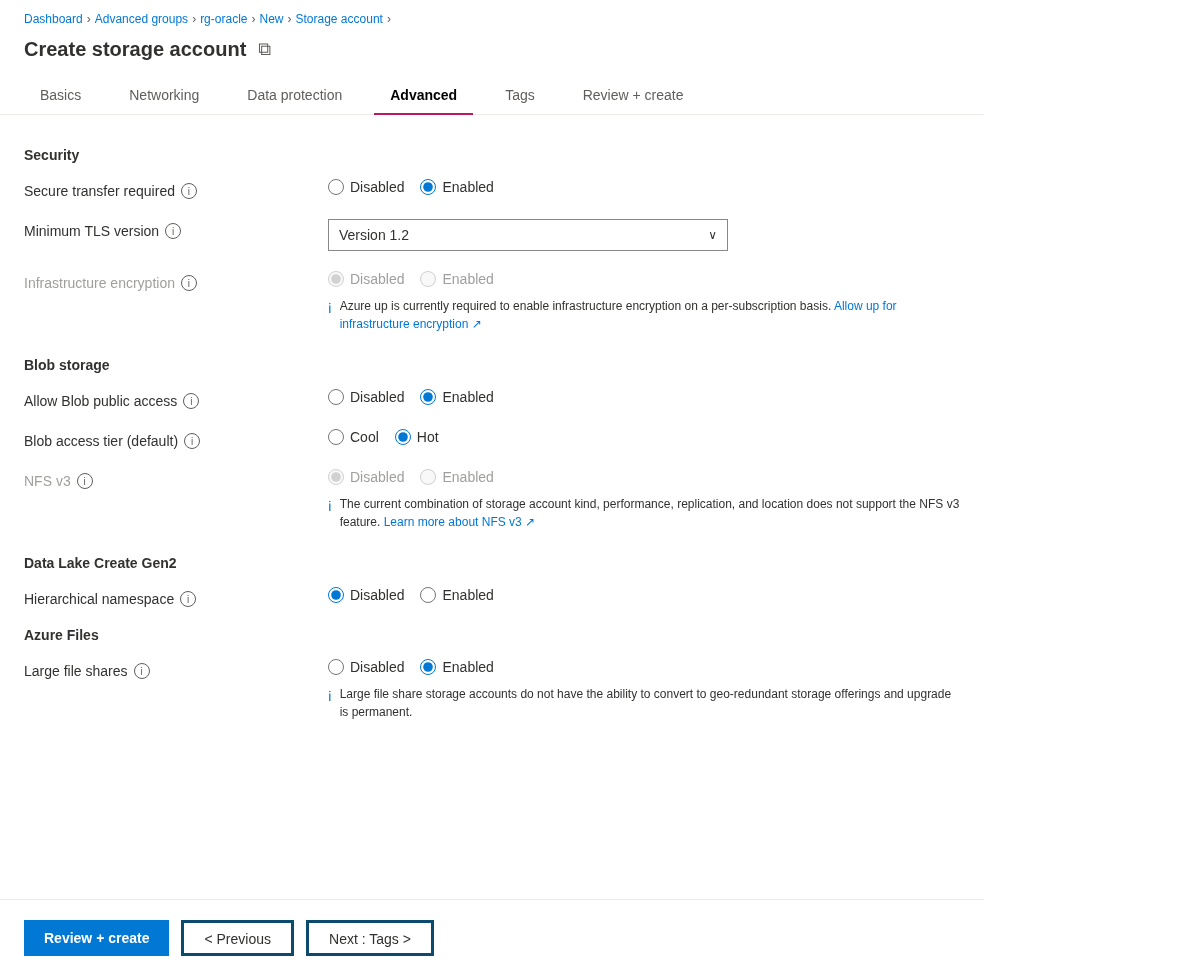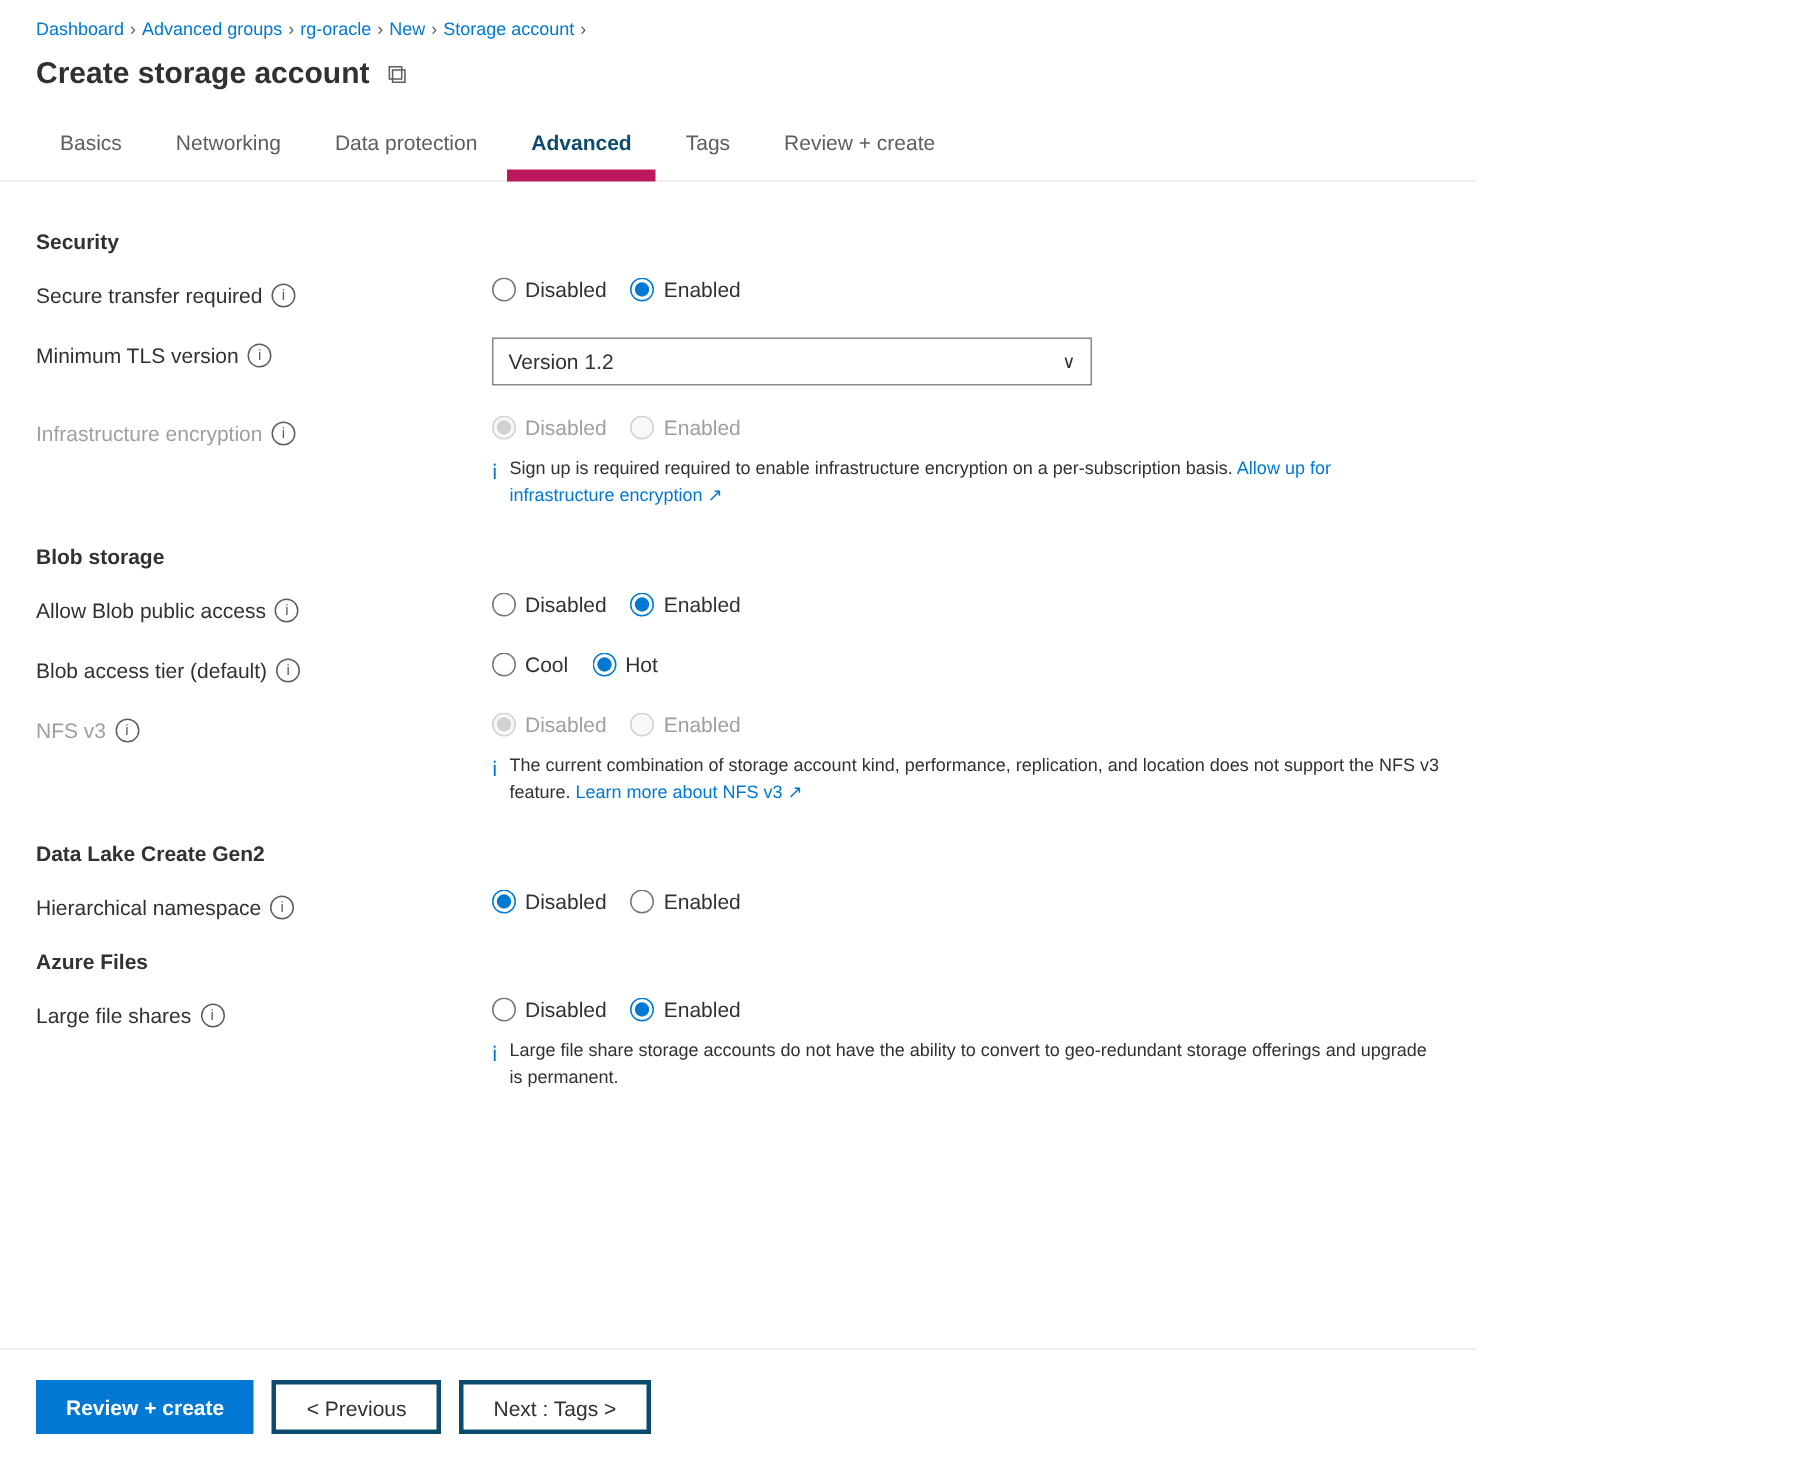--- a/index.html
+++ b/index.html
@@ -59,7 +59,7 @@
       display: flex;
       padding: 0 24px;
       border-bottom: 1px solid #edebe9;
-      gap: 4px;
+      gap: 16px;
     }
     .tab {
       padding: 10px 16px;

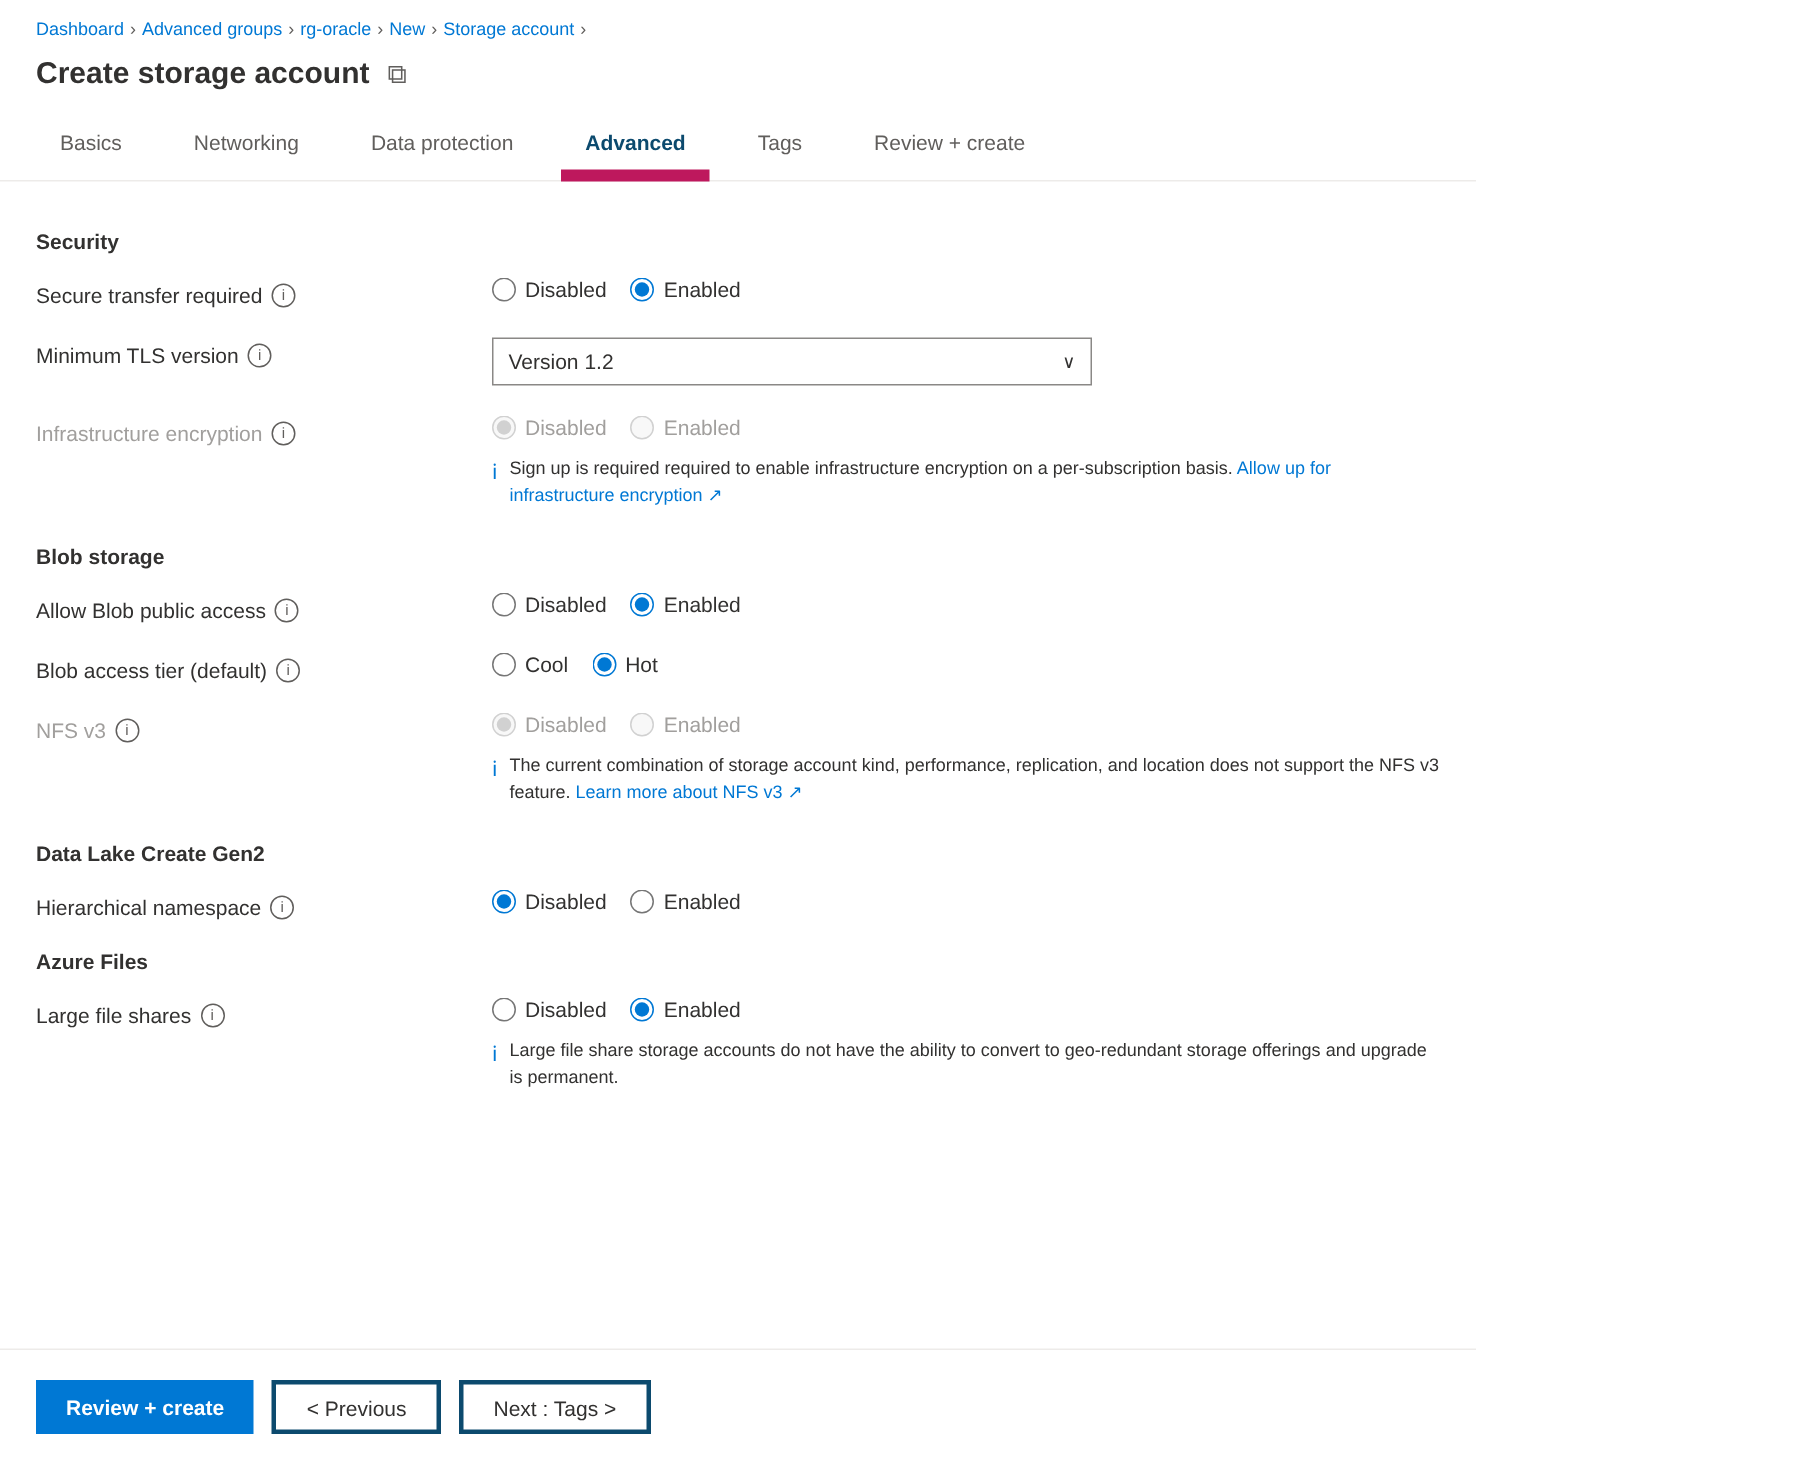--- a/index.html
+++ b/index.html
@@ -71,8 +71,8 @@
       white-space: nowrap;
     }
     .tab.active {
-      color: #0c4a6e;
-      border-bottom: 8px solid #be185d;
+      color: #000000;
+      border-bottom: 2px solid #be185d;
       font-weight: 600;
     }
     

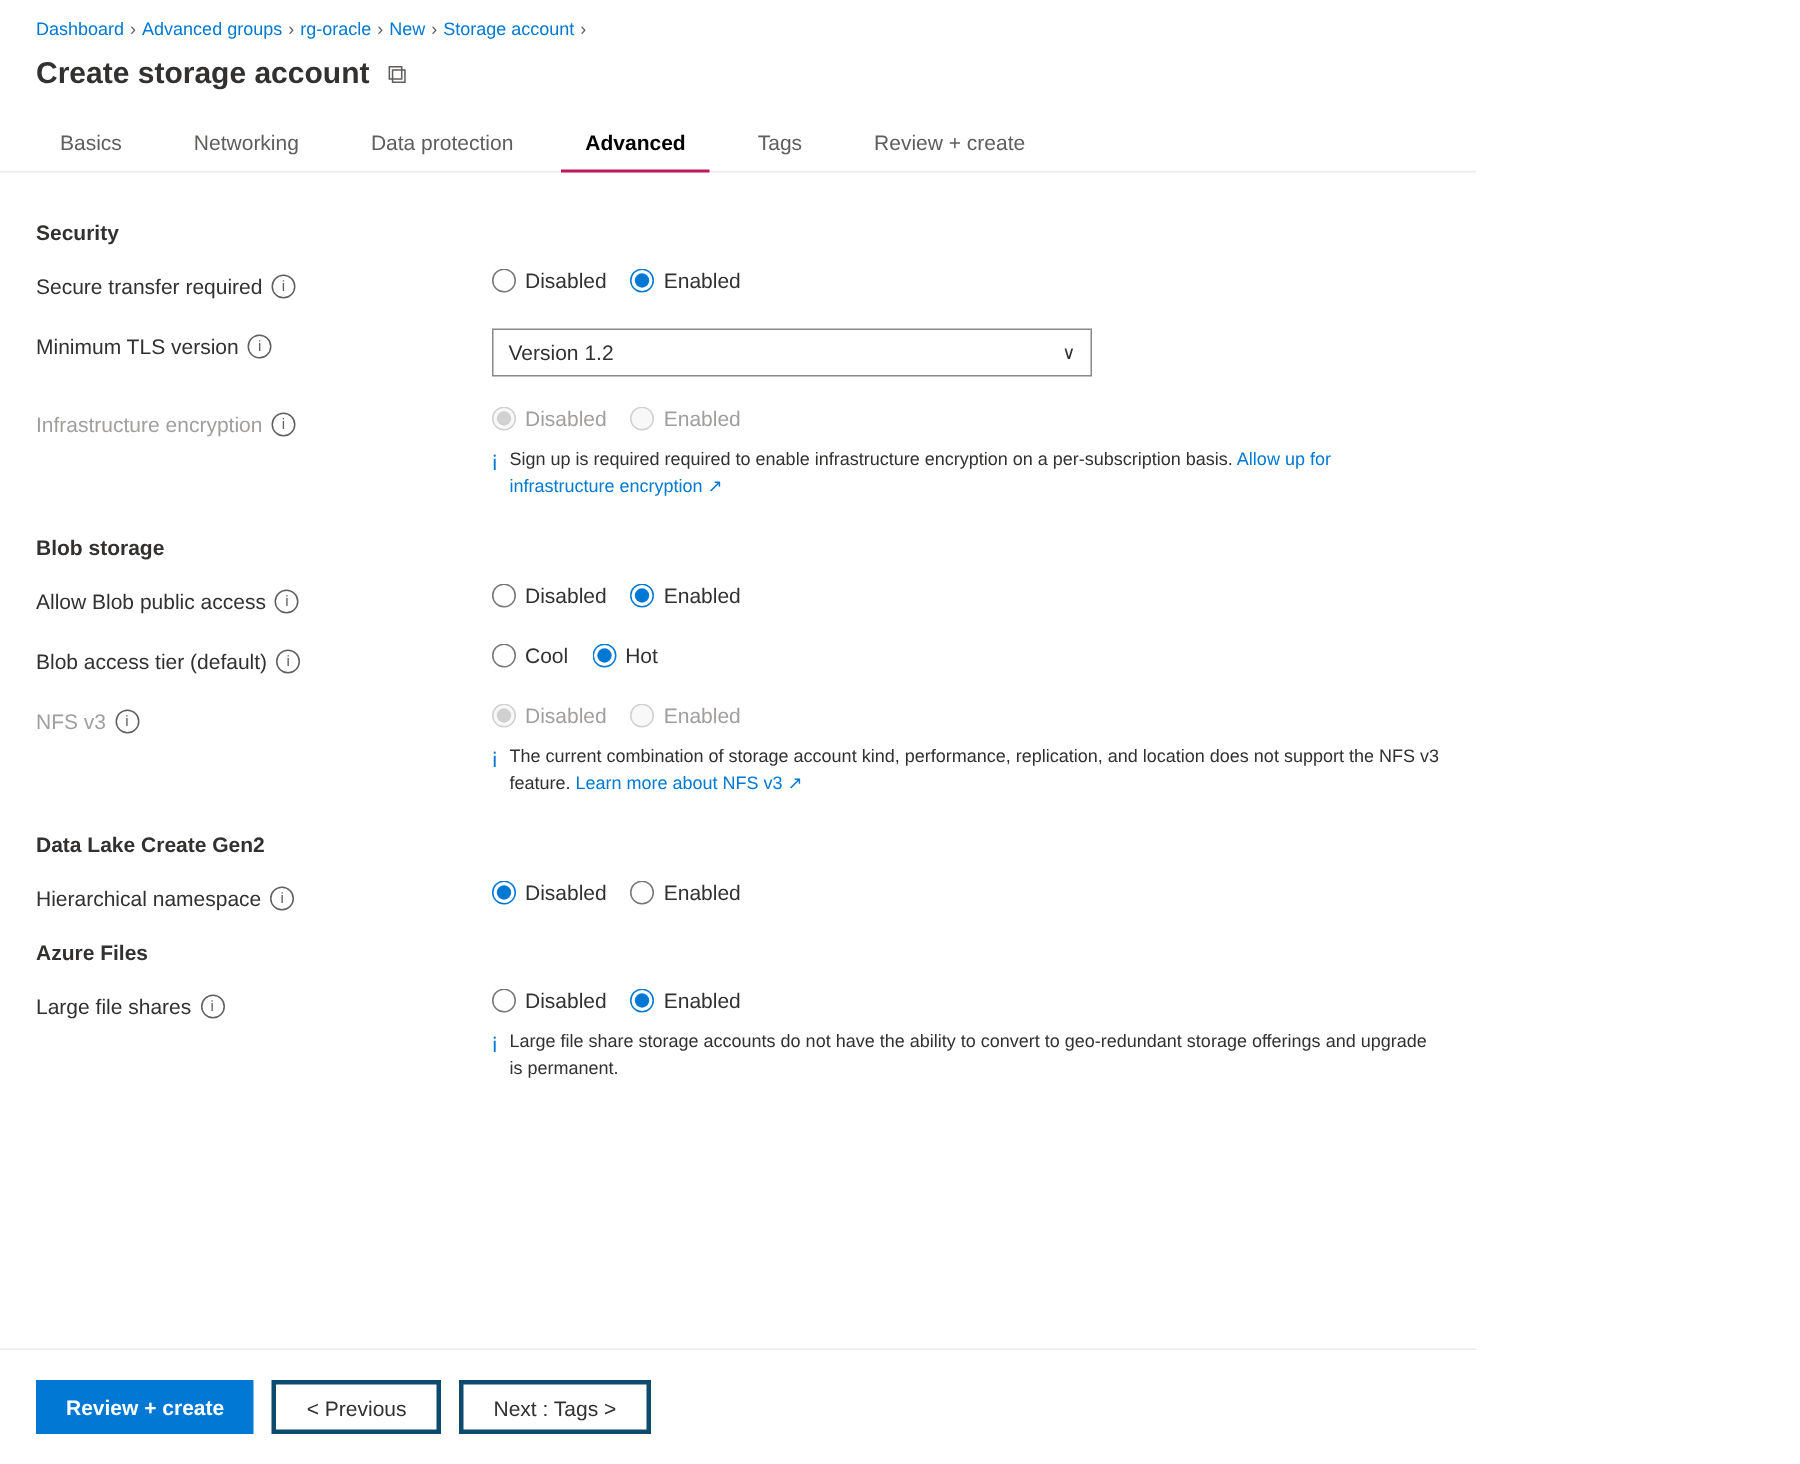--- a/index.html
+++ b/index.html
@@ -307,7 +307,7 @@
           <div class="info-message">
             <span class="info-msg-icon">ℹ</span>
             <span class="info-msg-text">
-              <span>Sign up is required required to enable infrastructure encryption on a per-subscription basis.</span>
+              <span>Azure up is currently required to enable infrastructure encryption on a per-subscription basis.</span>
               <a href="#">Allow up for infrastructure encryption ↗</a>
             </span>
           </div>

